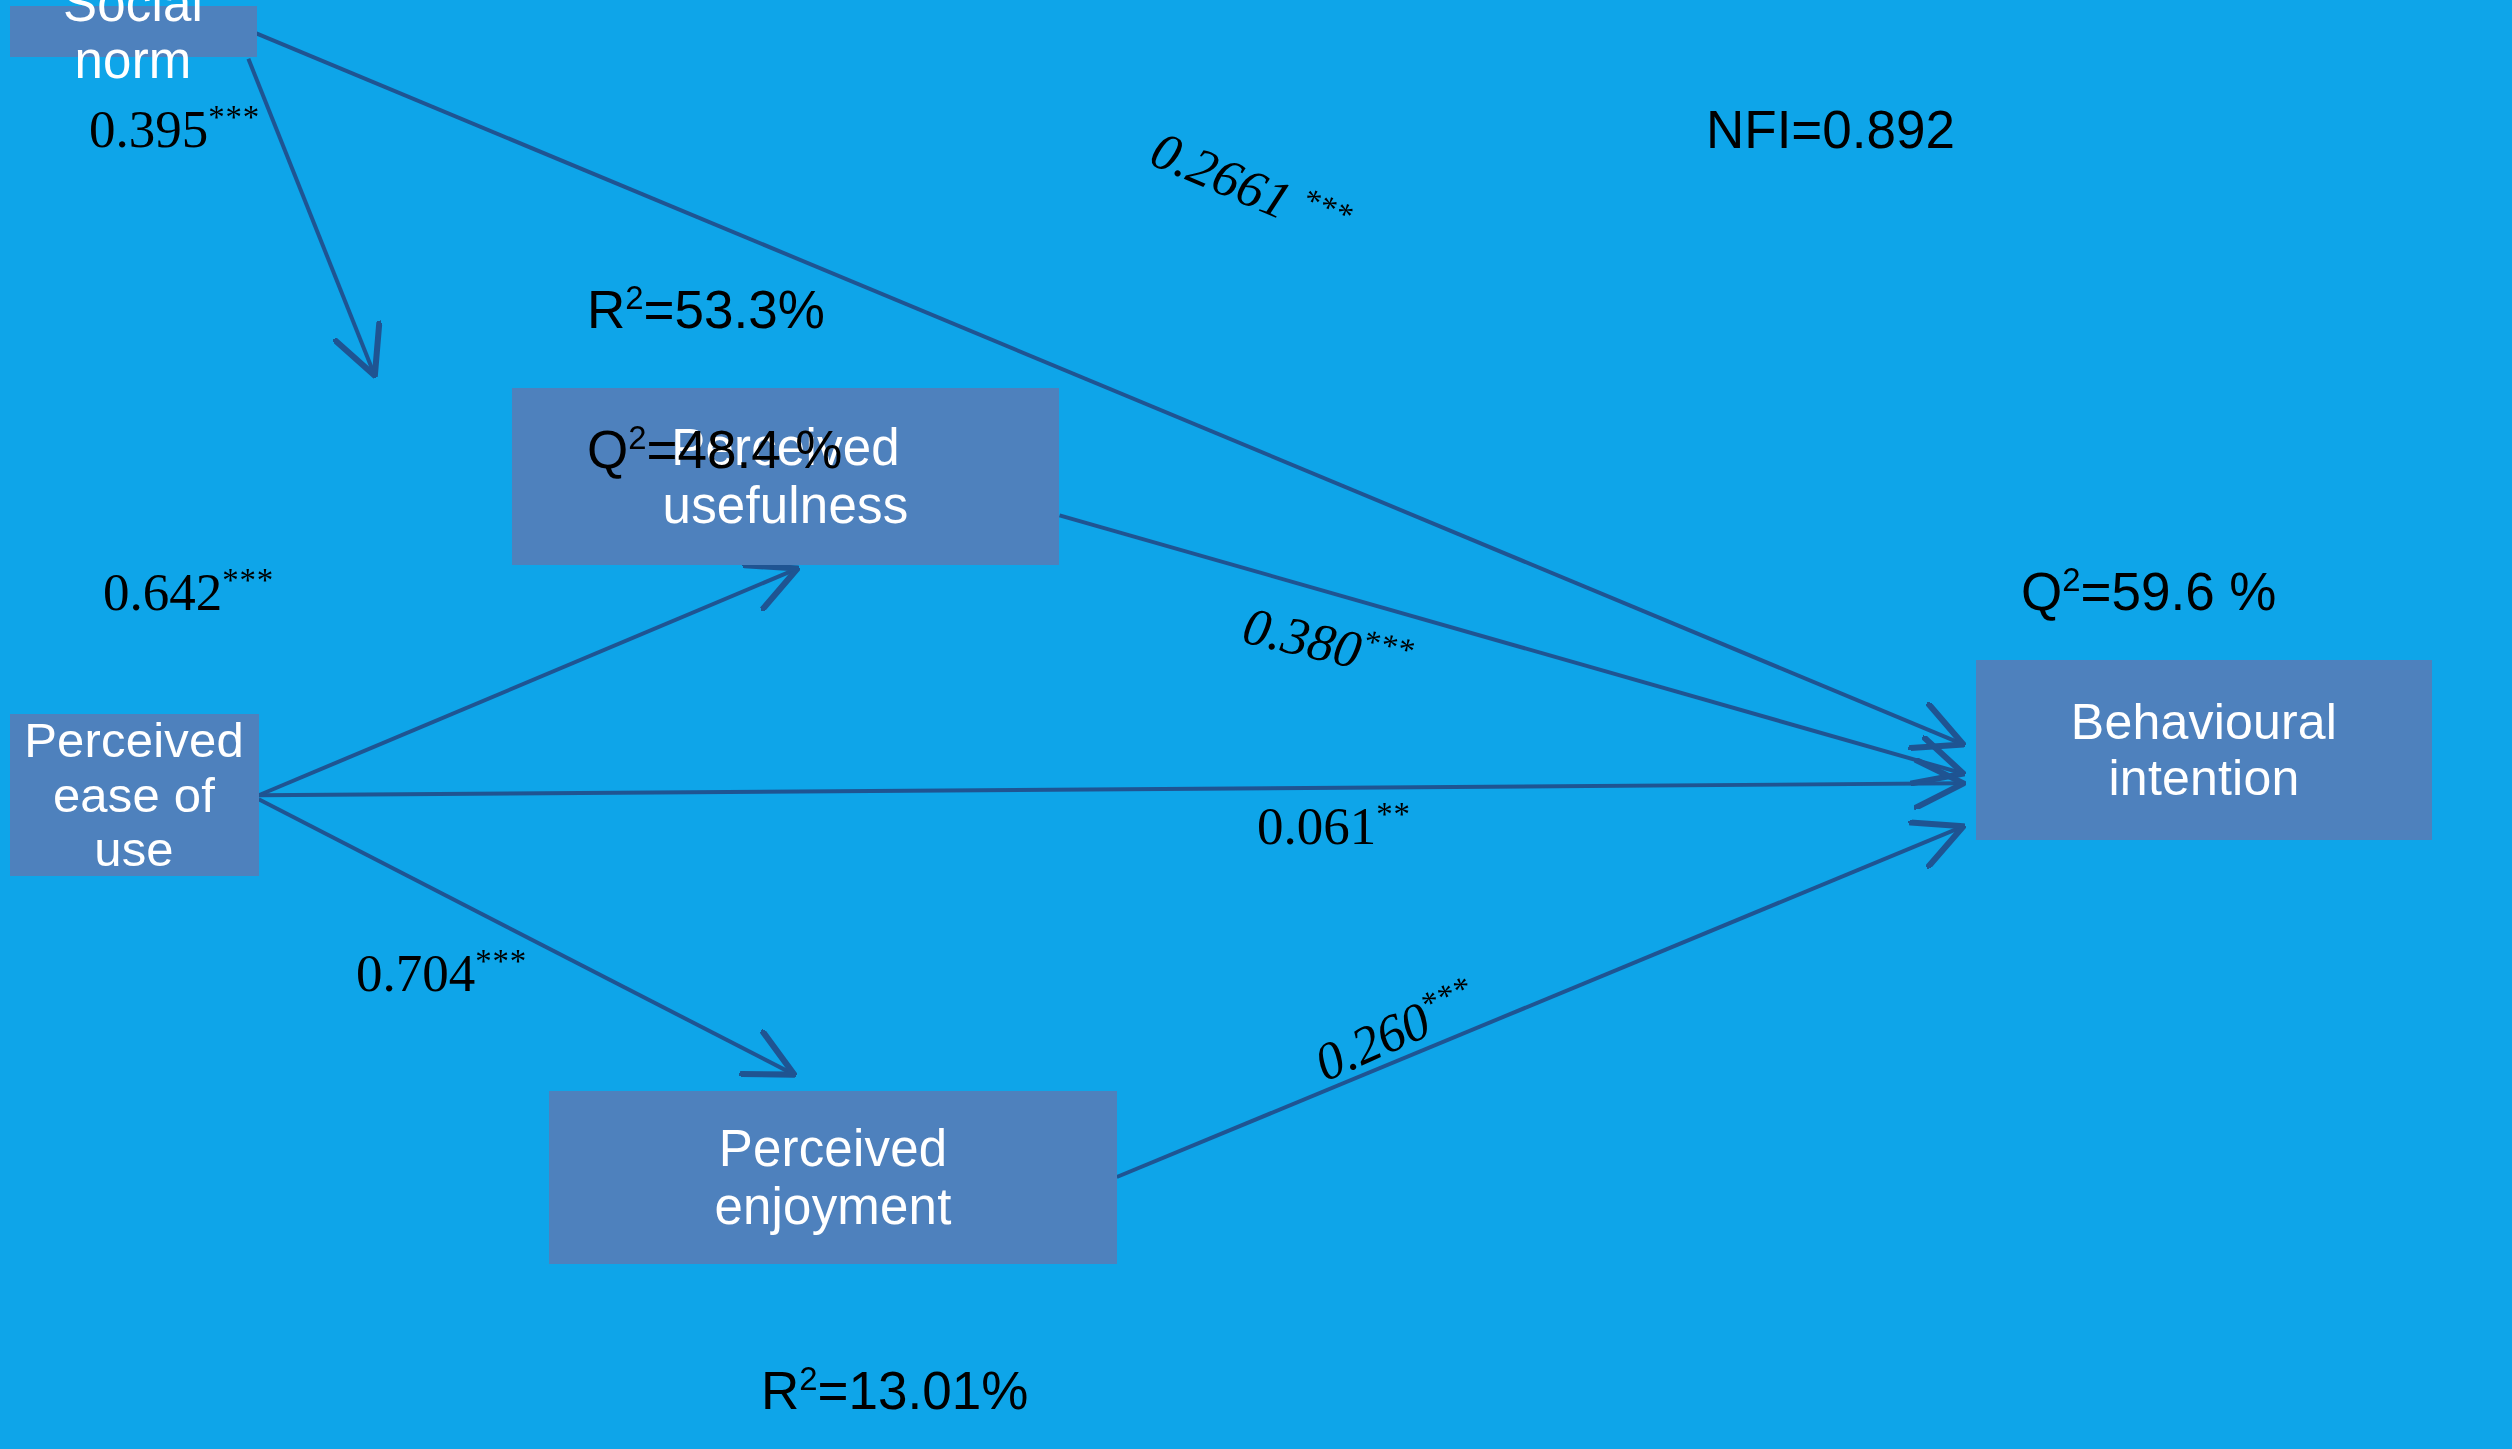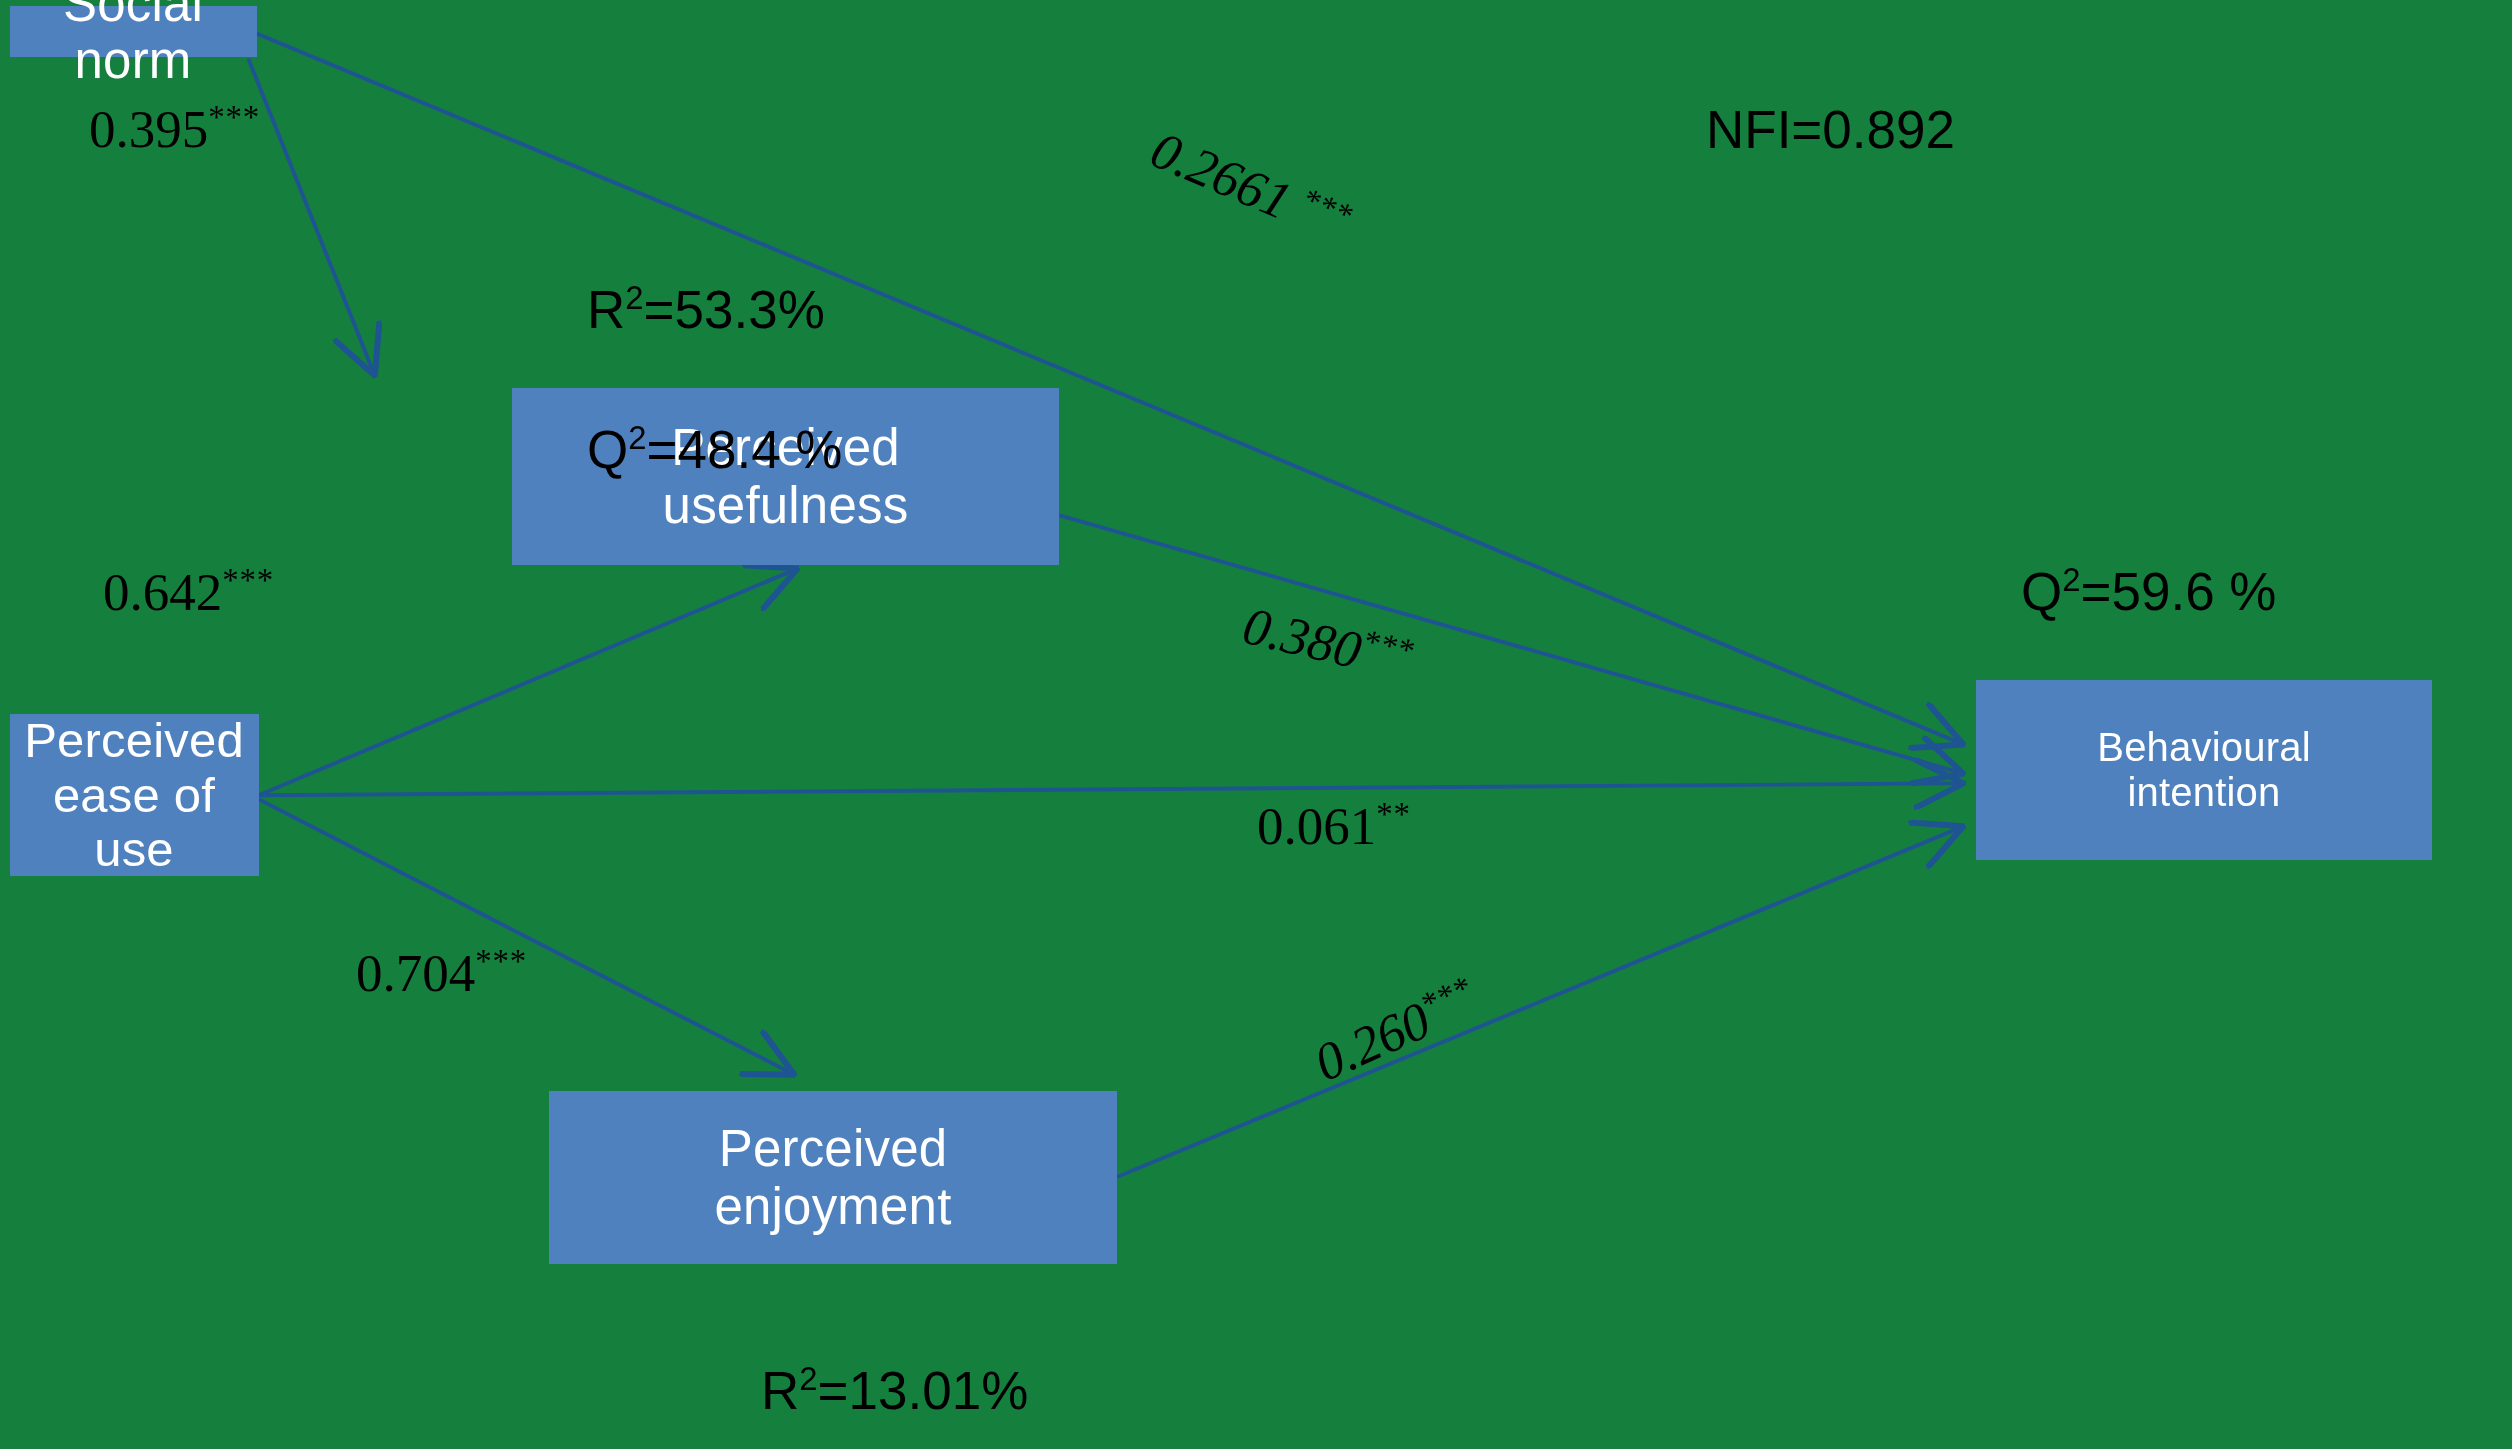--- a/index.html
+++ b/index.html
@@ -12,7 +12,7 @@
     position: relative;
     width: 2512px;
     height: 1449px;
-    background: #15803d;
+    background: #0ea5e9;
     overflow: hidden;
     font-family: "Liberation Sans", sans-serif;
   }

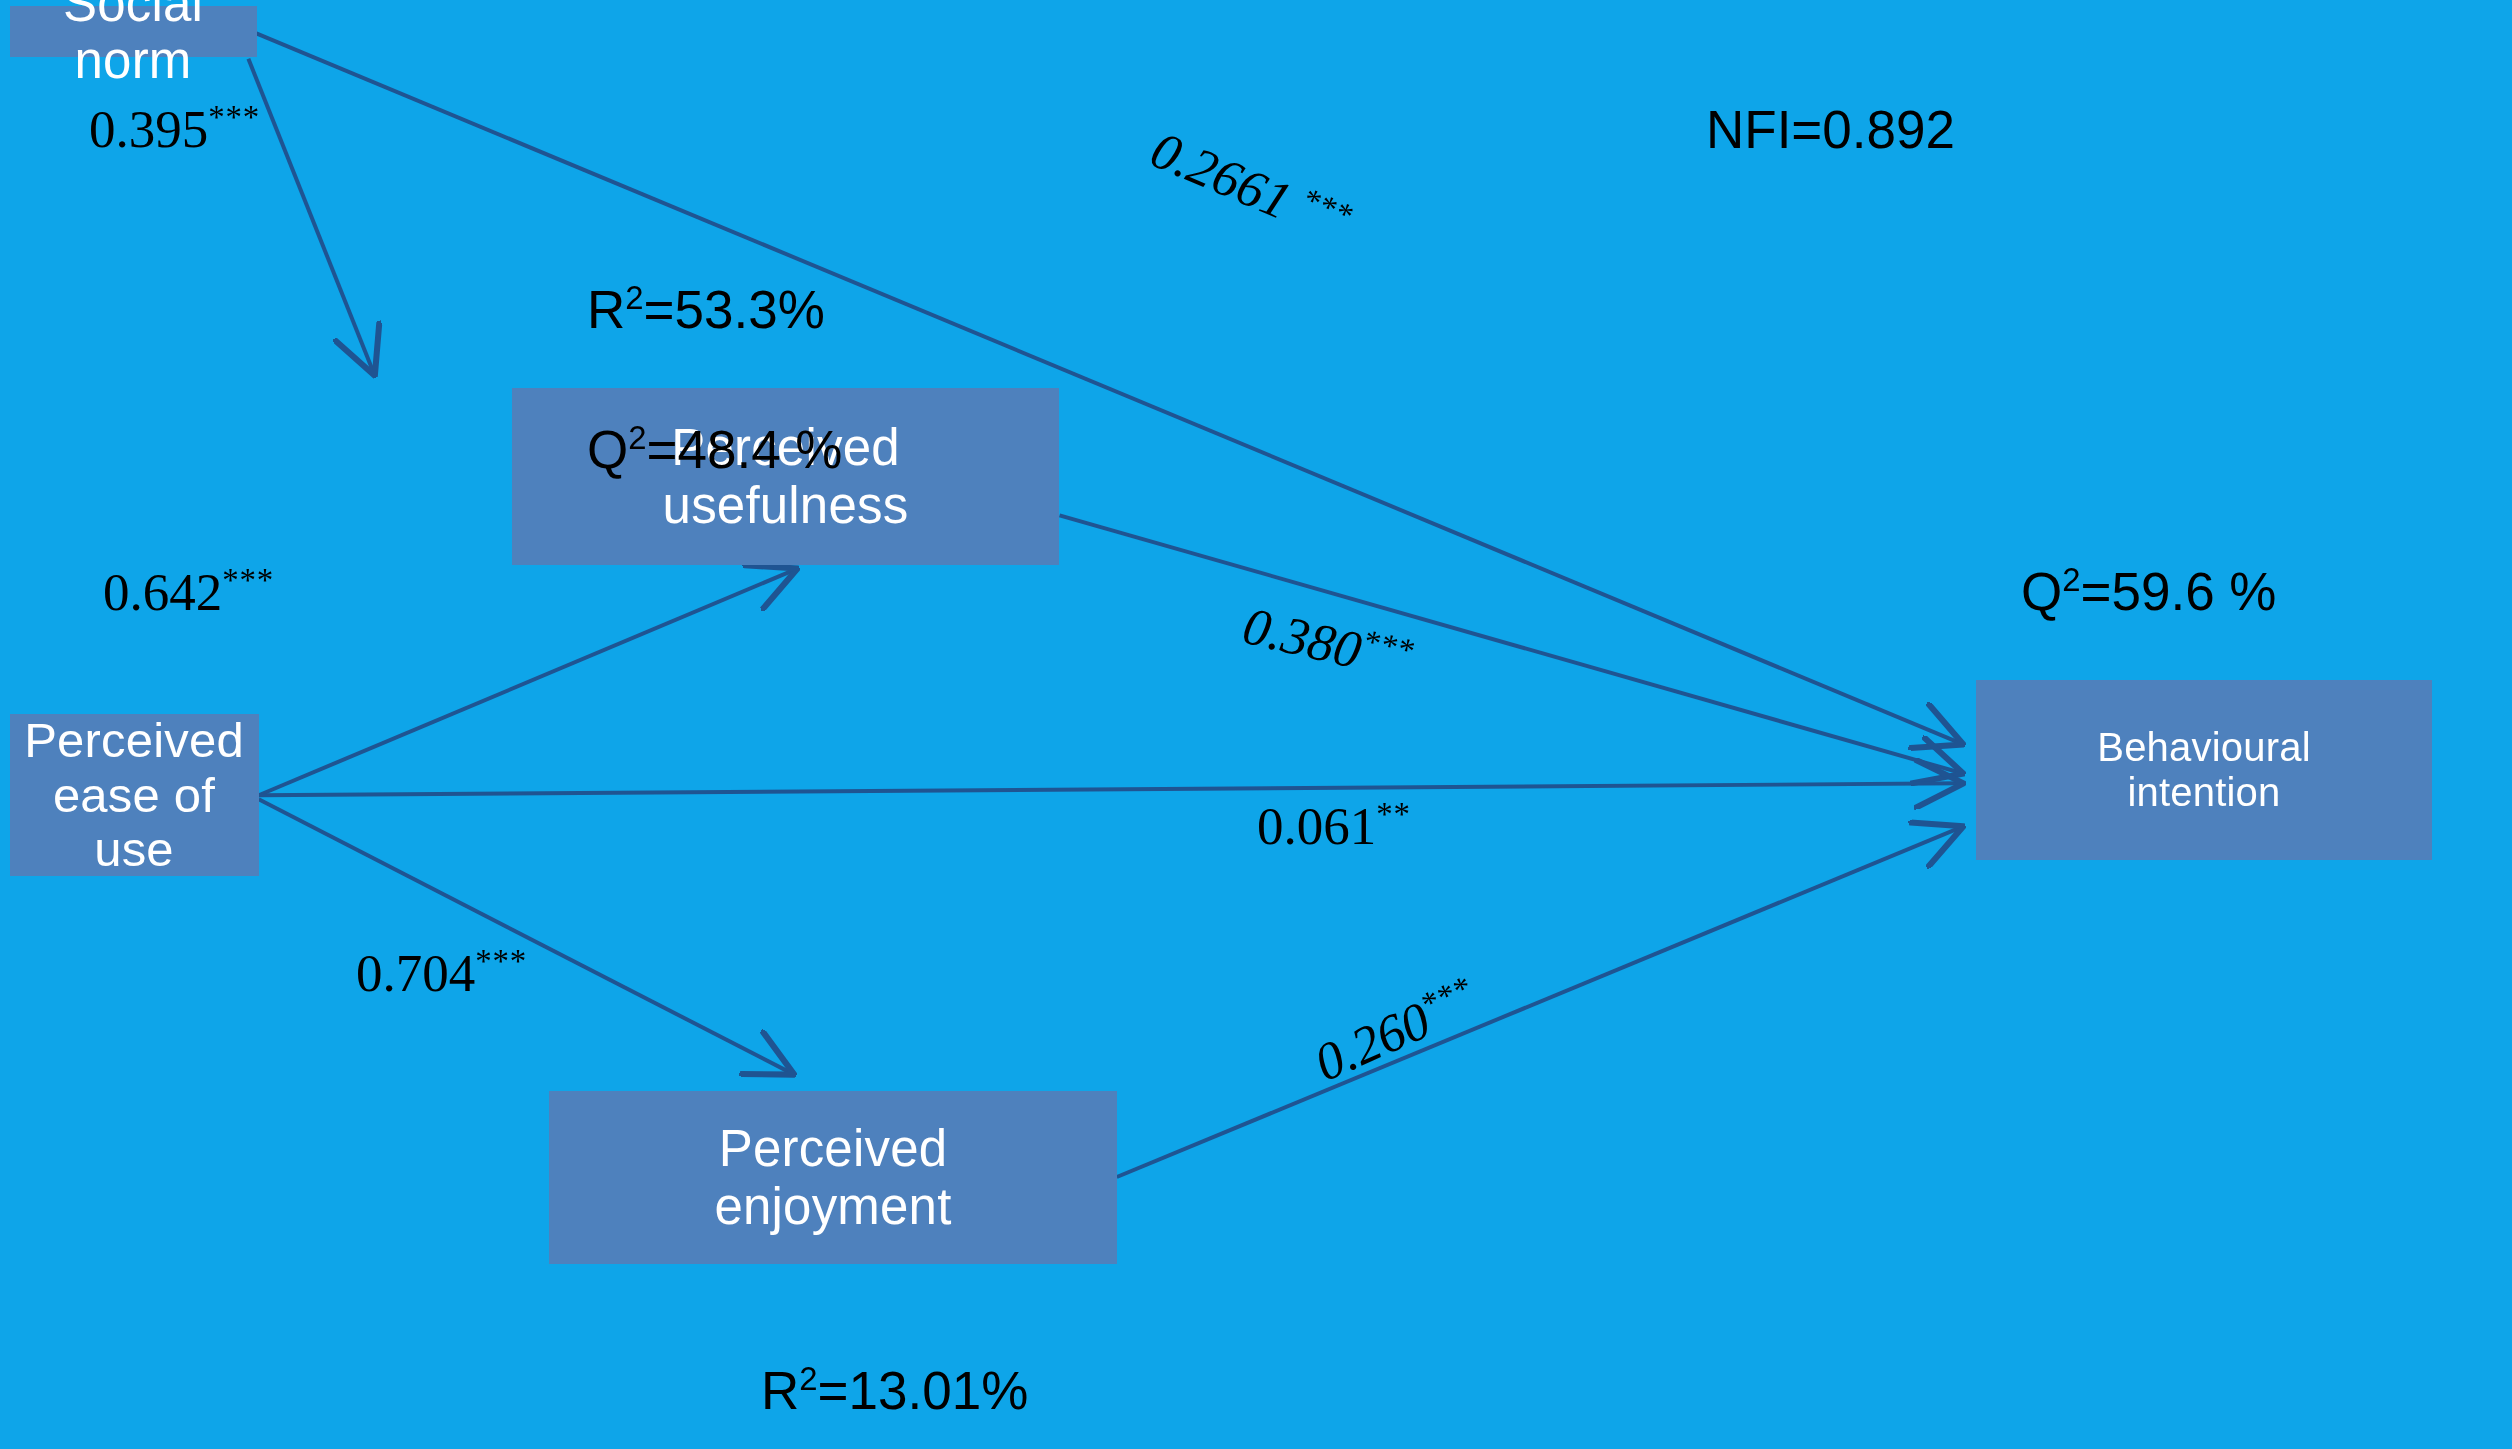--- a/index.html
+++ b/index.html
@@ -120,7 +120,7 @@
 enjoyment</span>
   </div>
 
-  <div class="node" style="left:1976px; top:680px; width:456px; height:180px; font-size:40px;">
+  <div class="node" style="left:1976px; top:660px; width:456px; height:180px; font-size:50px;">
     <span class="node-label">Behavioural
 intention</span>
   </div>

